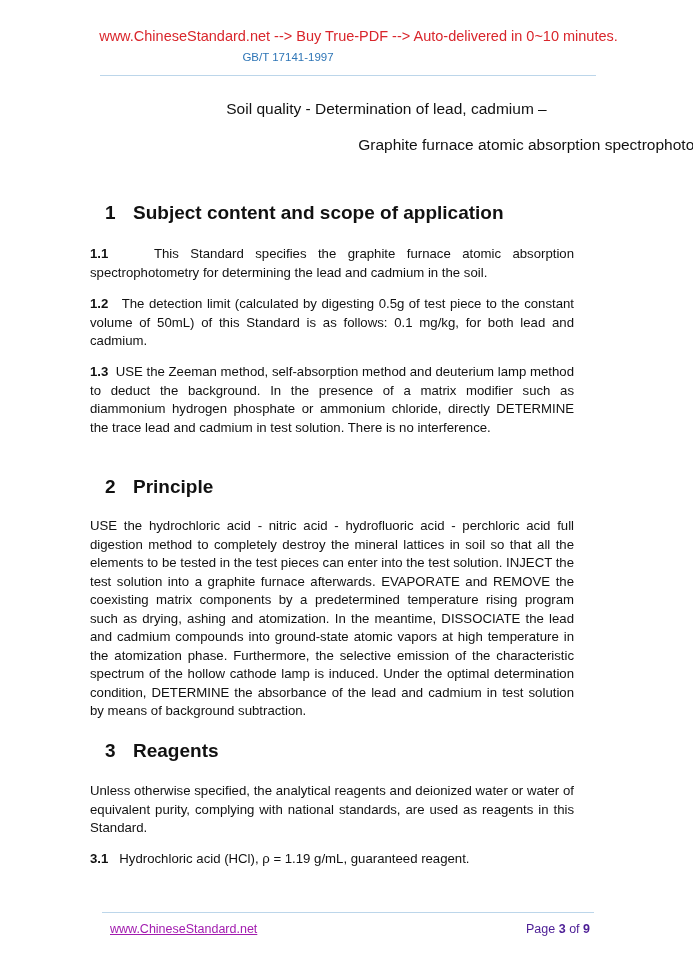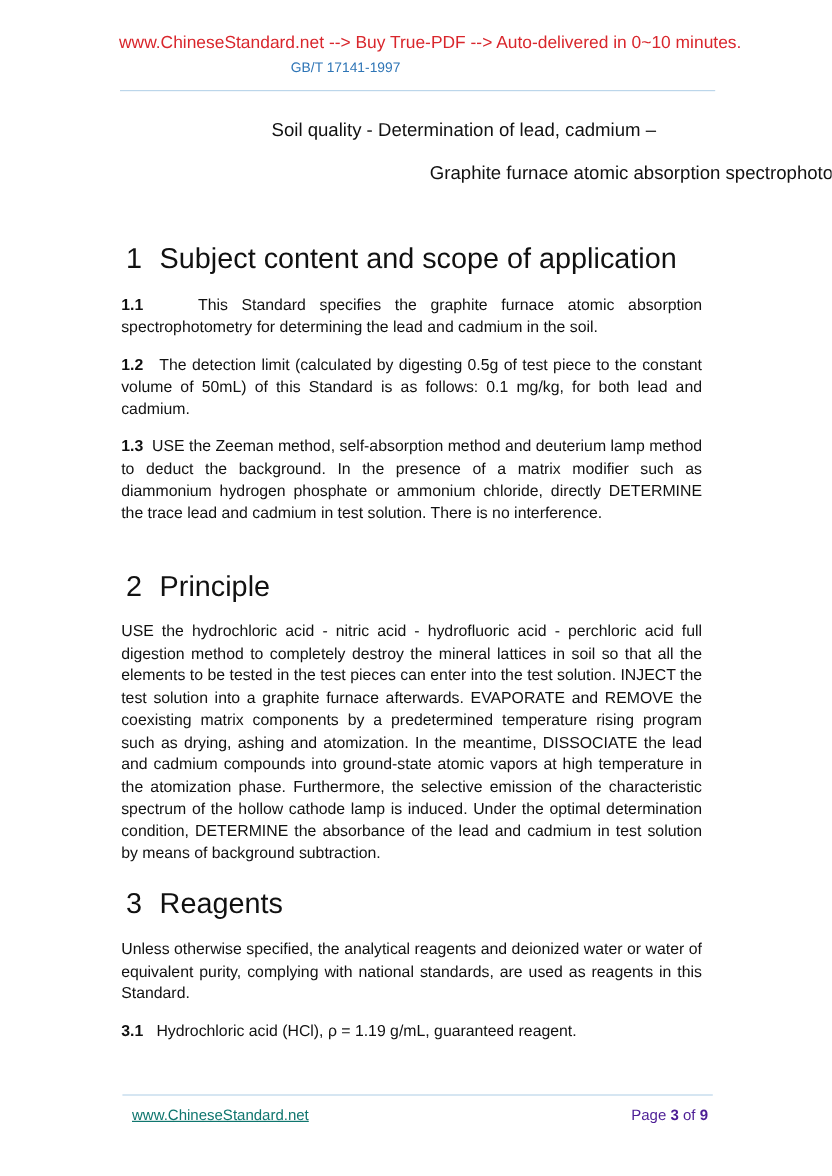--- a/index.html
+++ b/index.html
@@ -14,7 +14,7 @@
   .title { position: absolute; left: 0; width: 693px; text-align: center; font-weight: normal; font-size: 15.5px; margin-left: 40px; }
   .t1 { top: 100px; } .t2 { top: 136px; text-align: right; }
 
-  .h1 { position: absolute; left: 105px; font-weight: normal; font-size: 24px; }
+  .h1 { position: absolute; left: 105px; font-weight: bold; font-size: 19px; }
   .h1 .num { display: inline-block; width: 28px; }
 
   .para { position: absolute; left: 101px; width: 484px; font-size: 13.2px; line-height: 18.5px;

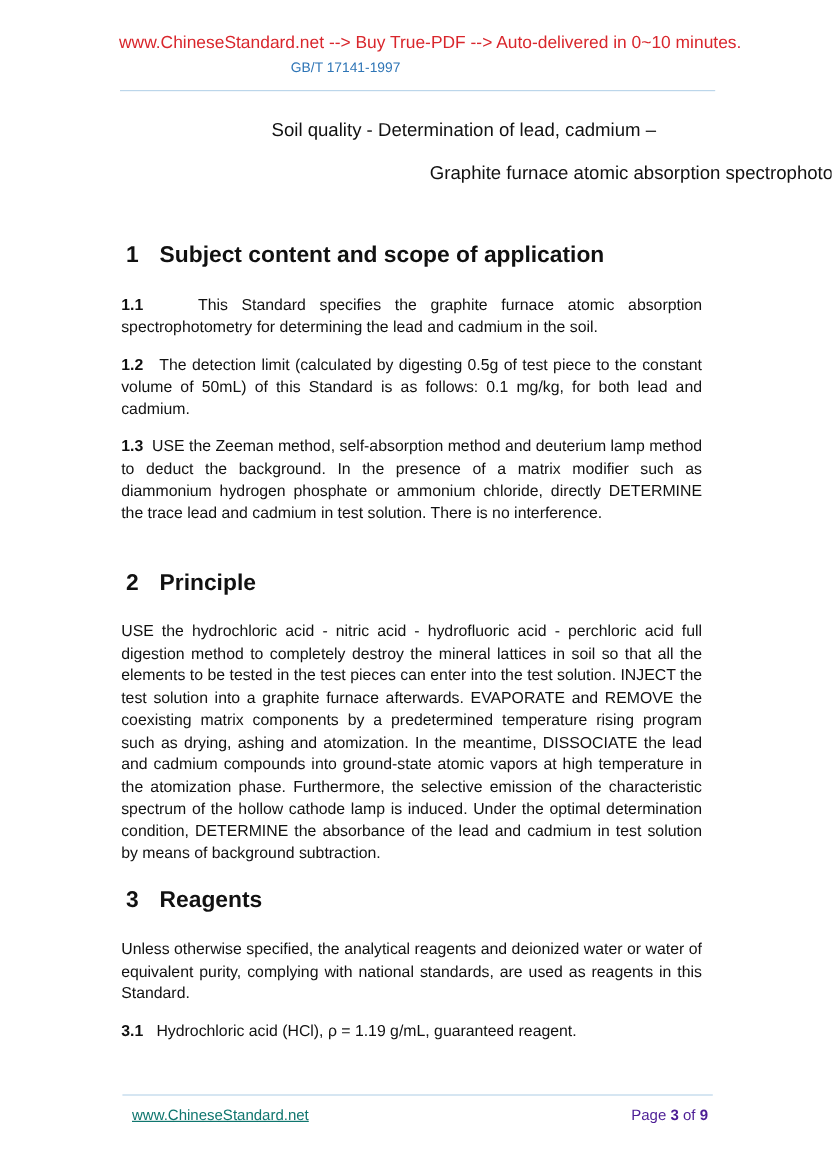--- a/index.html
+++ b/index.html
@@ -17,7 +17,7 @@
   .h1 { position: absolute; left: 105px; font-weight: bold; font-size: 19px; }
   .h1 .num { display: inline-block; width: 28px; }
 
-  .para { position: absolute; left: 101px; width: 484px; font-size: 13.2px; line-height: 18.5px;
+  .para { position: absolute; left: 90px; width: 484px; font-size: 13.2px; line-height: 18.5px;
           text-align: justify; }
   .para b { font-weight: bold; }
 

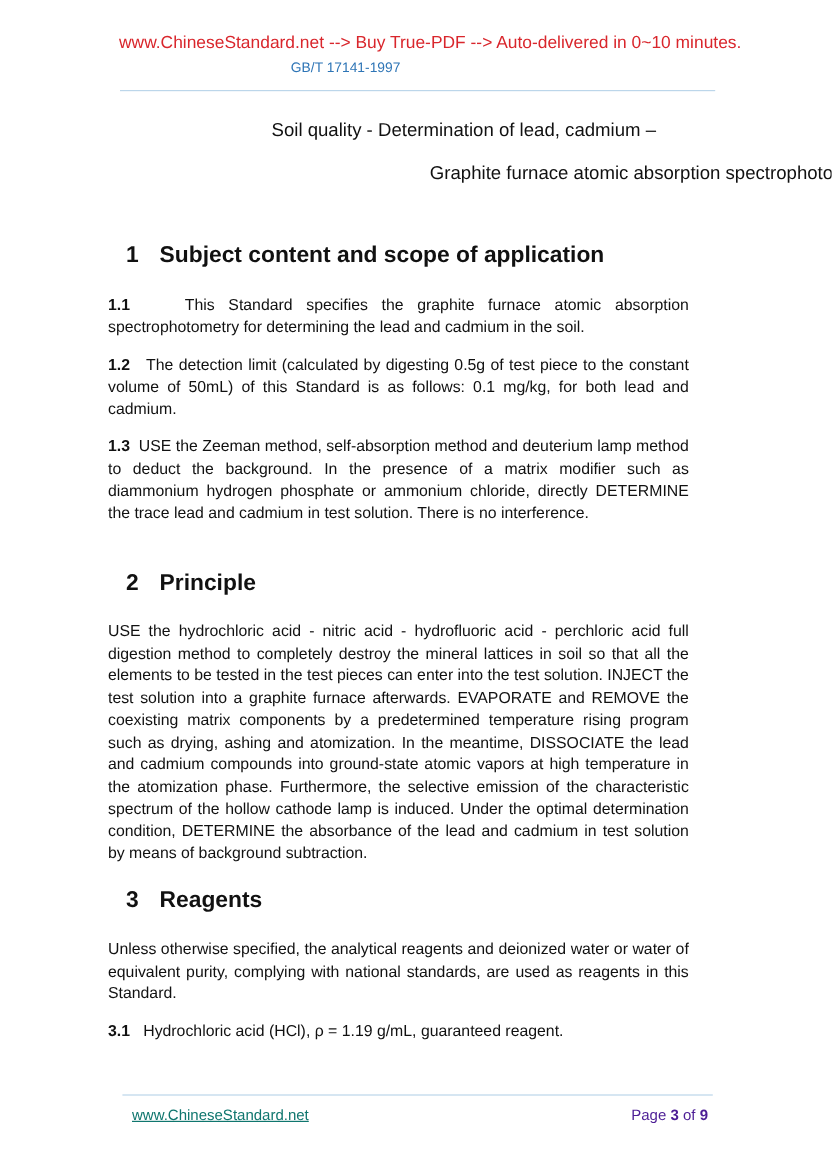--- a/index.html
+++ b/index.html
@@ -22,7 +22,7 @@
   .para b { font-weight: bold; }
 
   .footer-rule { position: absolute; top: 912px; left: 102px; width: 492px; height: 1px; background: #bcd6ea; }
-  .footer-link { position: absolute; top: 922px; left: 110px; font-size: 12.5px; color: #0f766e; text-decoration: underline; }
+  .footer-link { position: absolute; top: 922px; left: 110px; font-size: 12.5px; color: #a21caf; text-decoration: underline; }
   .footer-page { position: absolute; top: 922px; right: 103px; font-size: 12.5px; color: #4c1d95; }
   .footer-page b { font-weight: bold; }
 </style>

